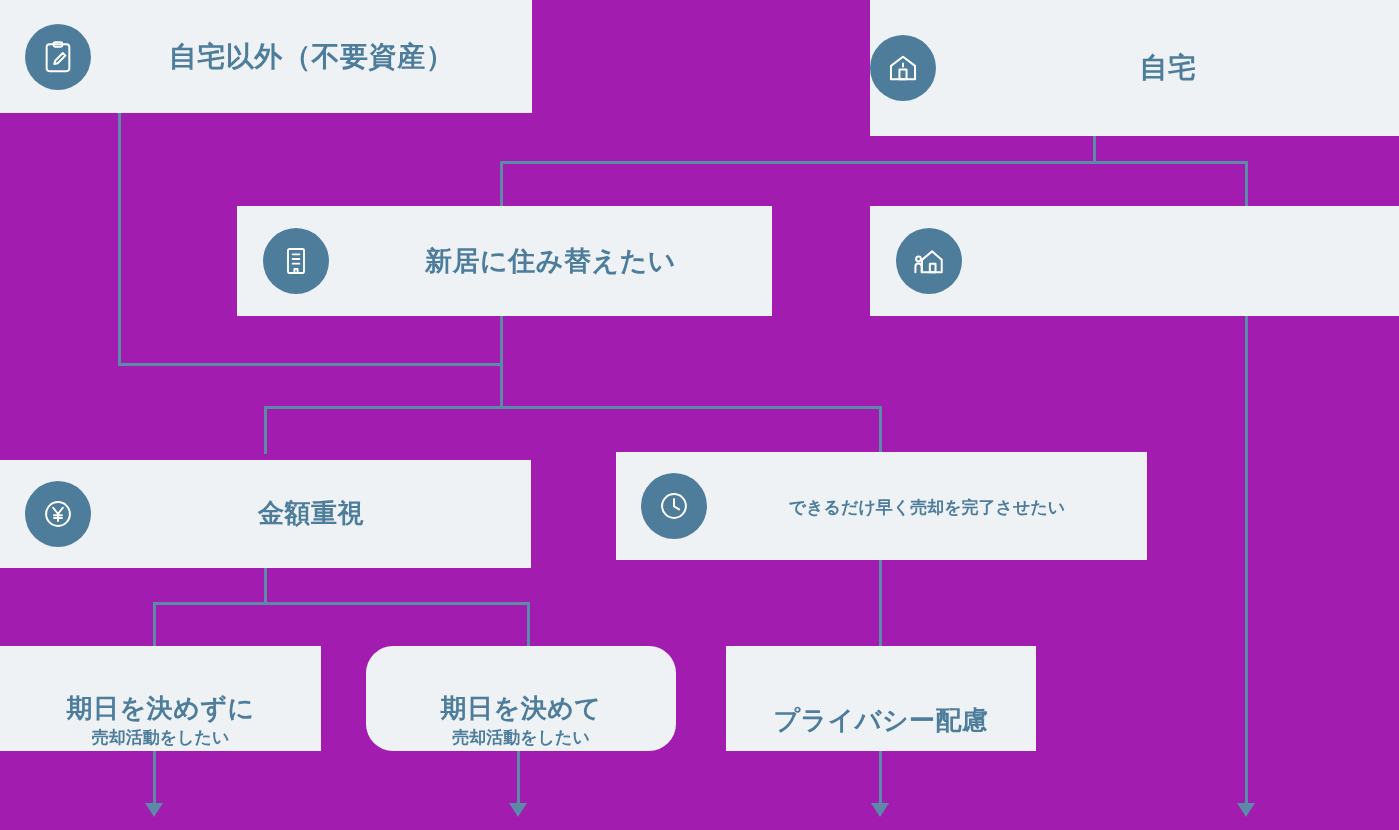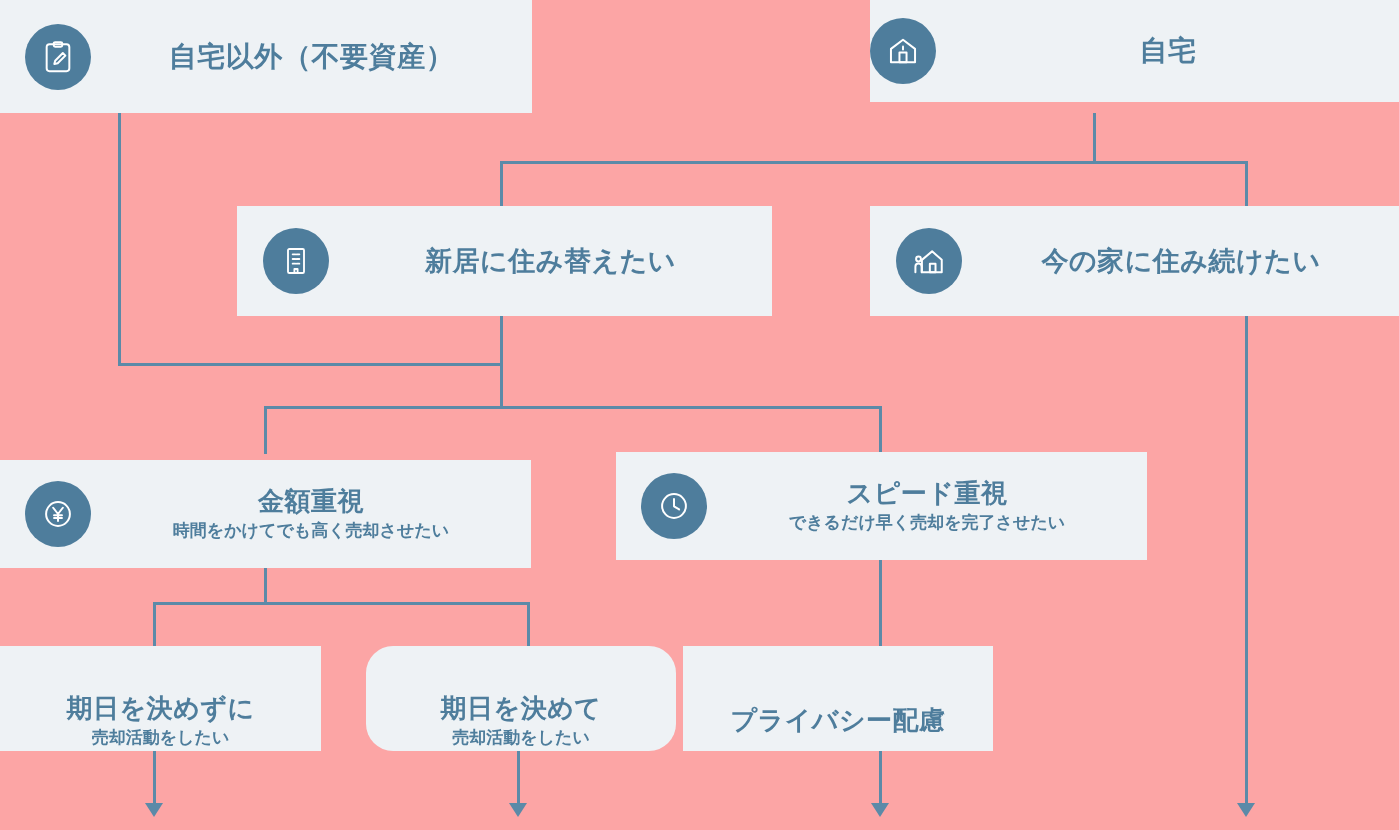--- a/index.html
+++ b/index.html
@@ -14,7 +14,7 @@
     position: relative;
     width: 1399px;
     height: 830px;
-    background: #fca5a5;
+    background: #a21caf;
     overflow: hidden;
   }
   .node {

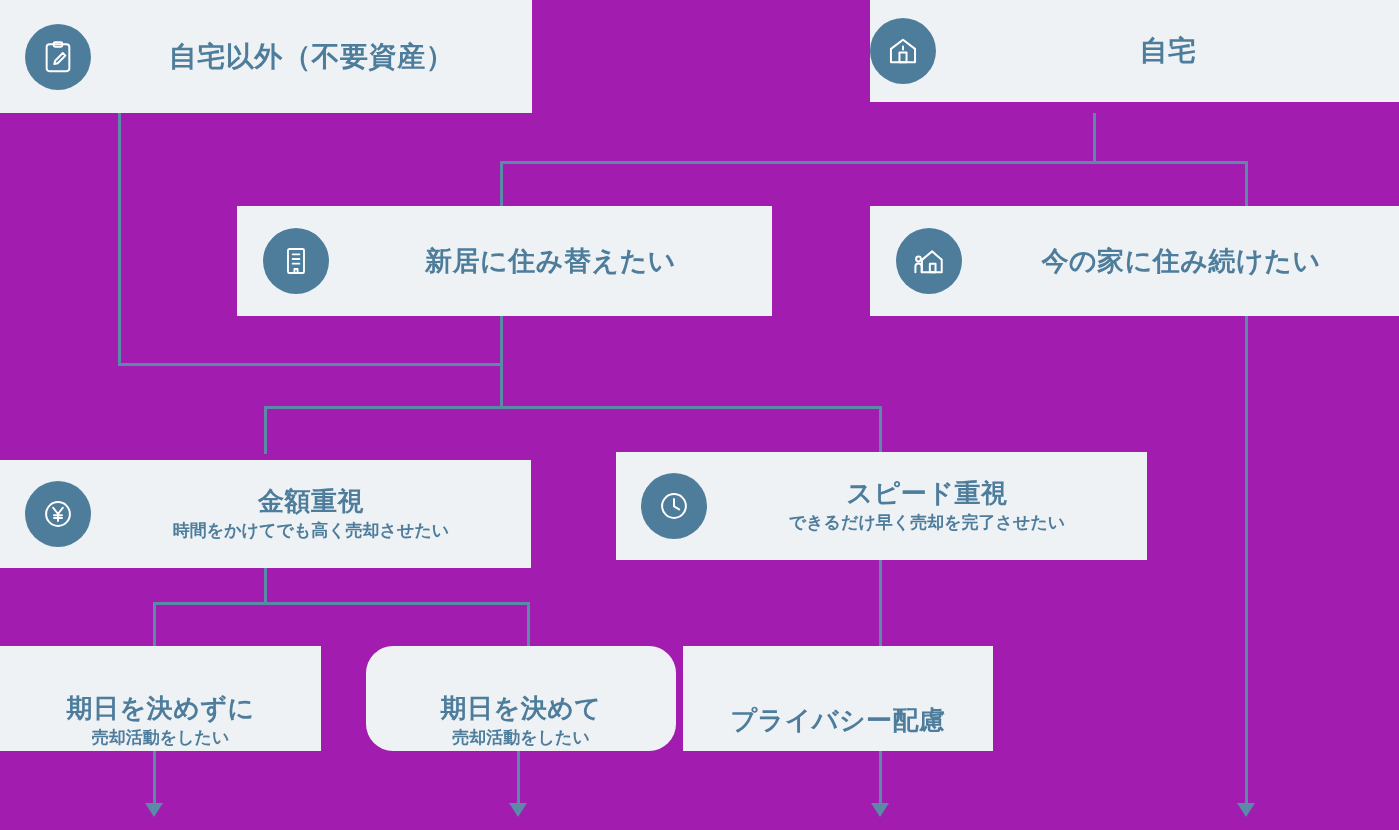--- a/index.html
+++ b/index.html
@@ -62,7 +62,7 @@
 
   
   #n-other    { left: 0px;    top: 0px;   width: 532px; height: 113px; padding-left: 25px; }
-  #n-home     { left: 870px;  top: 0px;   width: 530px; height: 102px; }
+  #n-home     { left: 870px;  top: 0px;   width: 530px; height: 136px; }
   #n-move     { left: 237px;  top: 206px; width: 535px; height: 110px; padding-left: 26px; }
   #n-stay     { left: 870px;  top: 206px; width: 530px; height: 110px; padding-left: 26px; }
   #n-price    { left: 0px;    top: 460px; width: 531px; height: 108px; padding-left: 25px; }

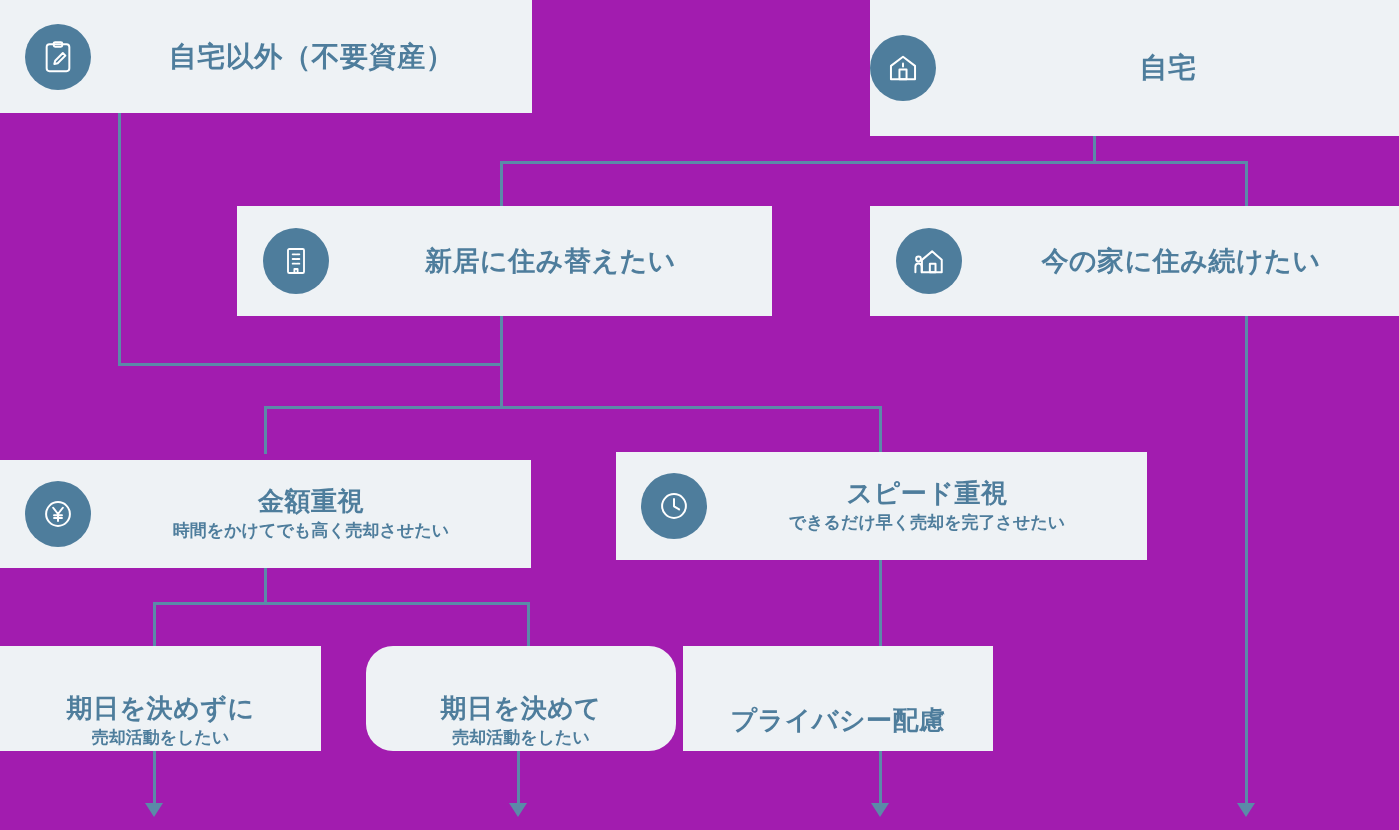--- a/index.html
+++ b/index.html
@@ -187,9 +187,6 @@
         </svg>
       </div>
     </div>
-    <div class="txt">
-      <div class="title">今の家に住み続けたい</div>
-    </div>
   </div>
 
   <div class="node" id="n-price">

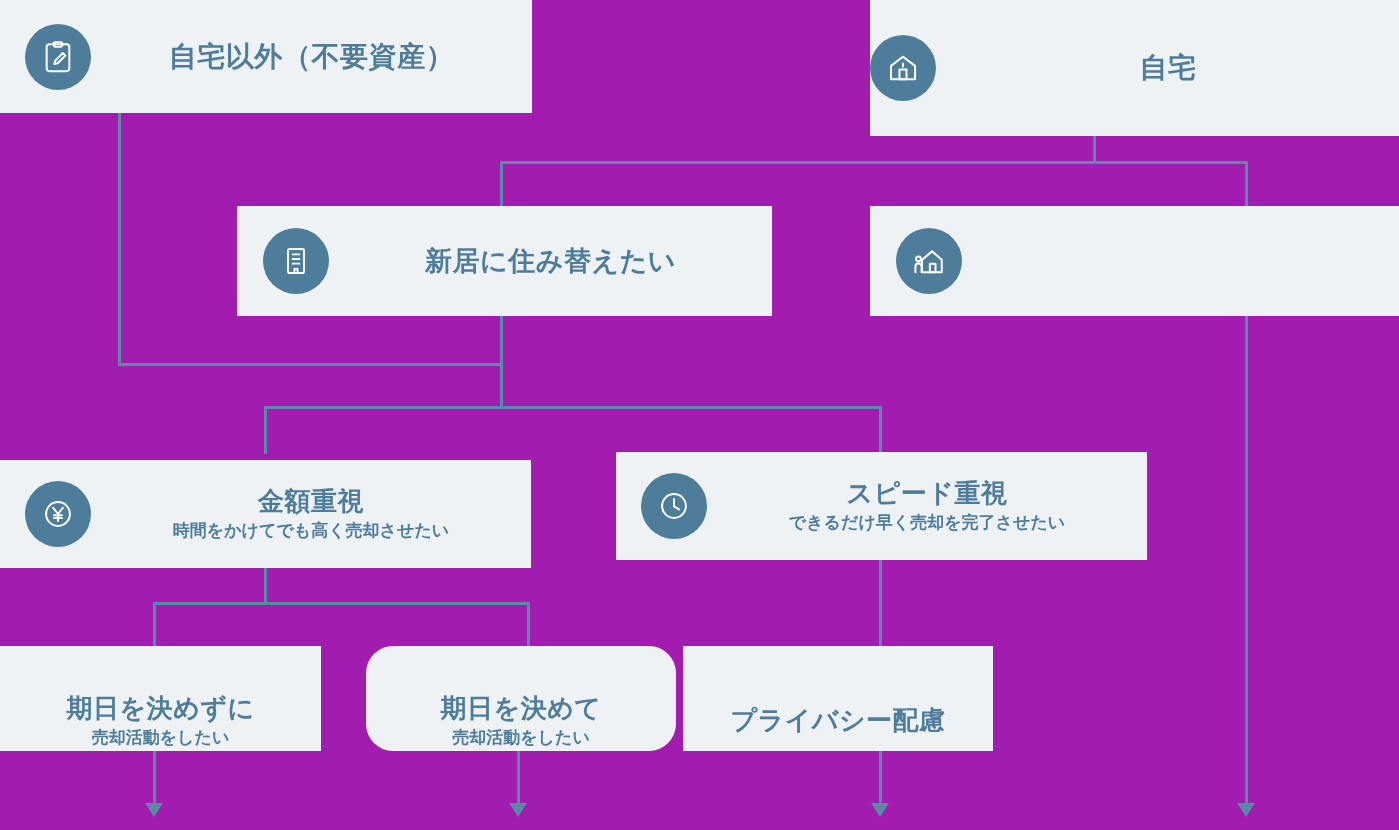--- a/index.html
+++ b/index.html
@@ -216,7 +216,6 @@
       </div>
     </div>
     <div class="txt">
-      <div class="title">スピード重視</div>
       <div class="sub">できるだけ早く売却を完了させたい</div>
     </div>
   </div>

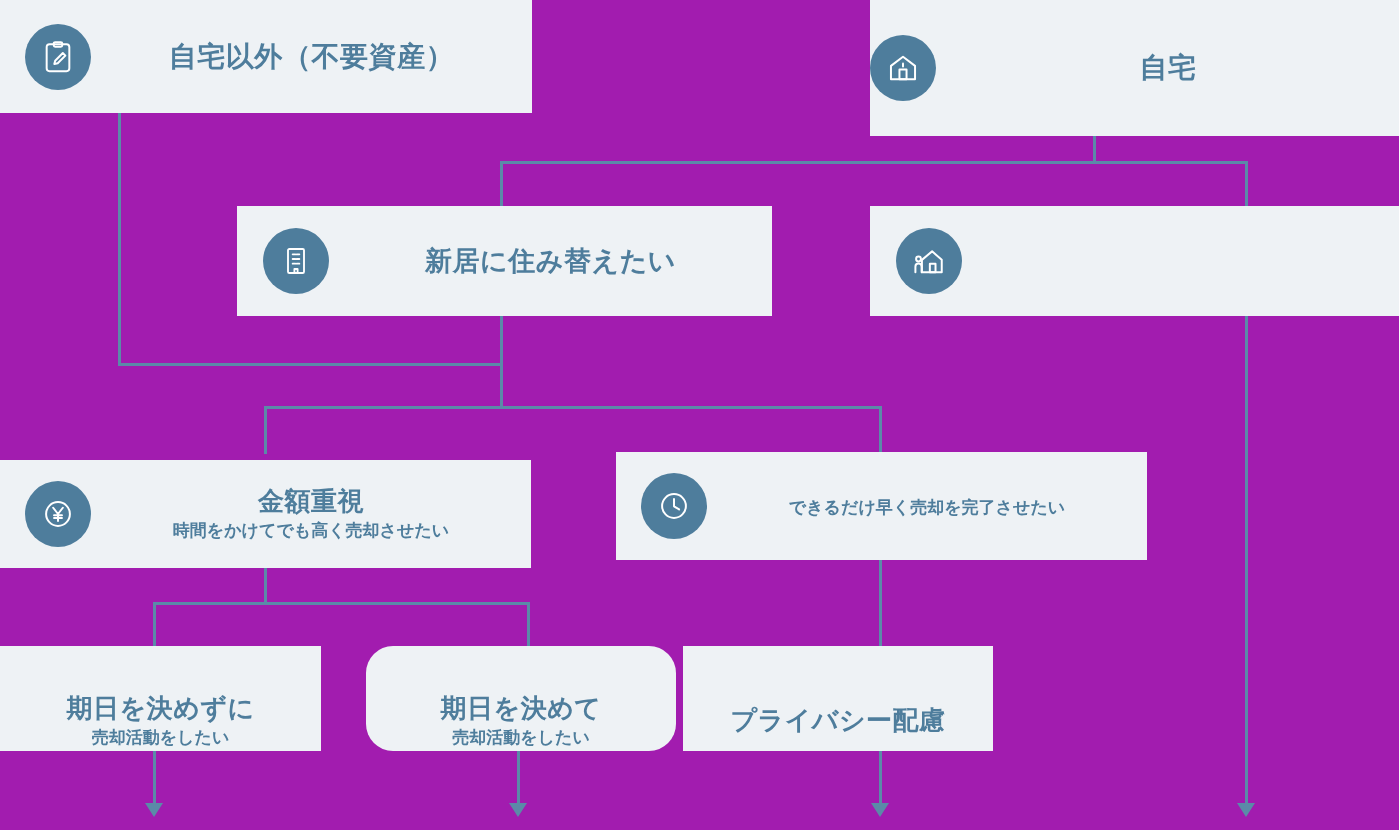--- a/index.html
+++ b/index.html
@@ -202,7 +202,6 @@
     </div>
     <div class="txt">
       <div class="title">金額重視</div>
-      <div class="sub">時間をかけてでも高く売却させたい</div>
     </div>
   </div>
 

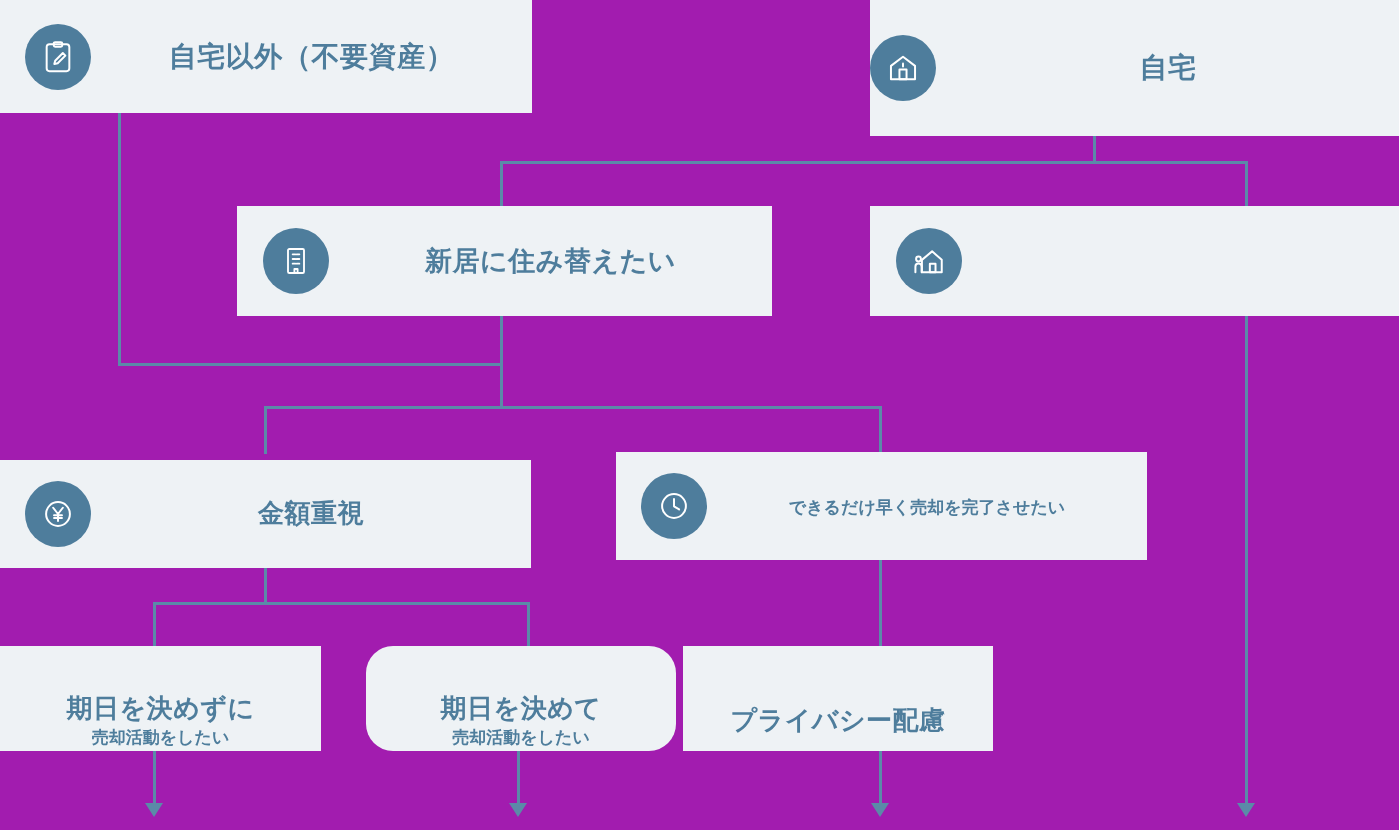--- a/index.html
+++ b/index.html
@@ -69,7 +69,7 @@
   #n-speed    { left: 616px;  top: 452px; width: 531px; height: 108px; padding-left: 25px; }
   #n-nodate   { left: 0px;    top: 646px; width: 321px; height: 105px; }
   #n-date     { left: 366px;  top: 646px; width: 310px; height: 105px; border-radius: 27px; }
-  #n-privacy  { left: 683px;  top: 646px; width: 310px; height: 105px; }
+  #n-privacy  { left: 726px;  top: 646px; width: 310px; height: 105px; }
 
   #n-other .title  { font-size: 28px; }
   #n-home .title   { font-size: 28px; }

